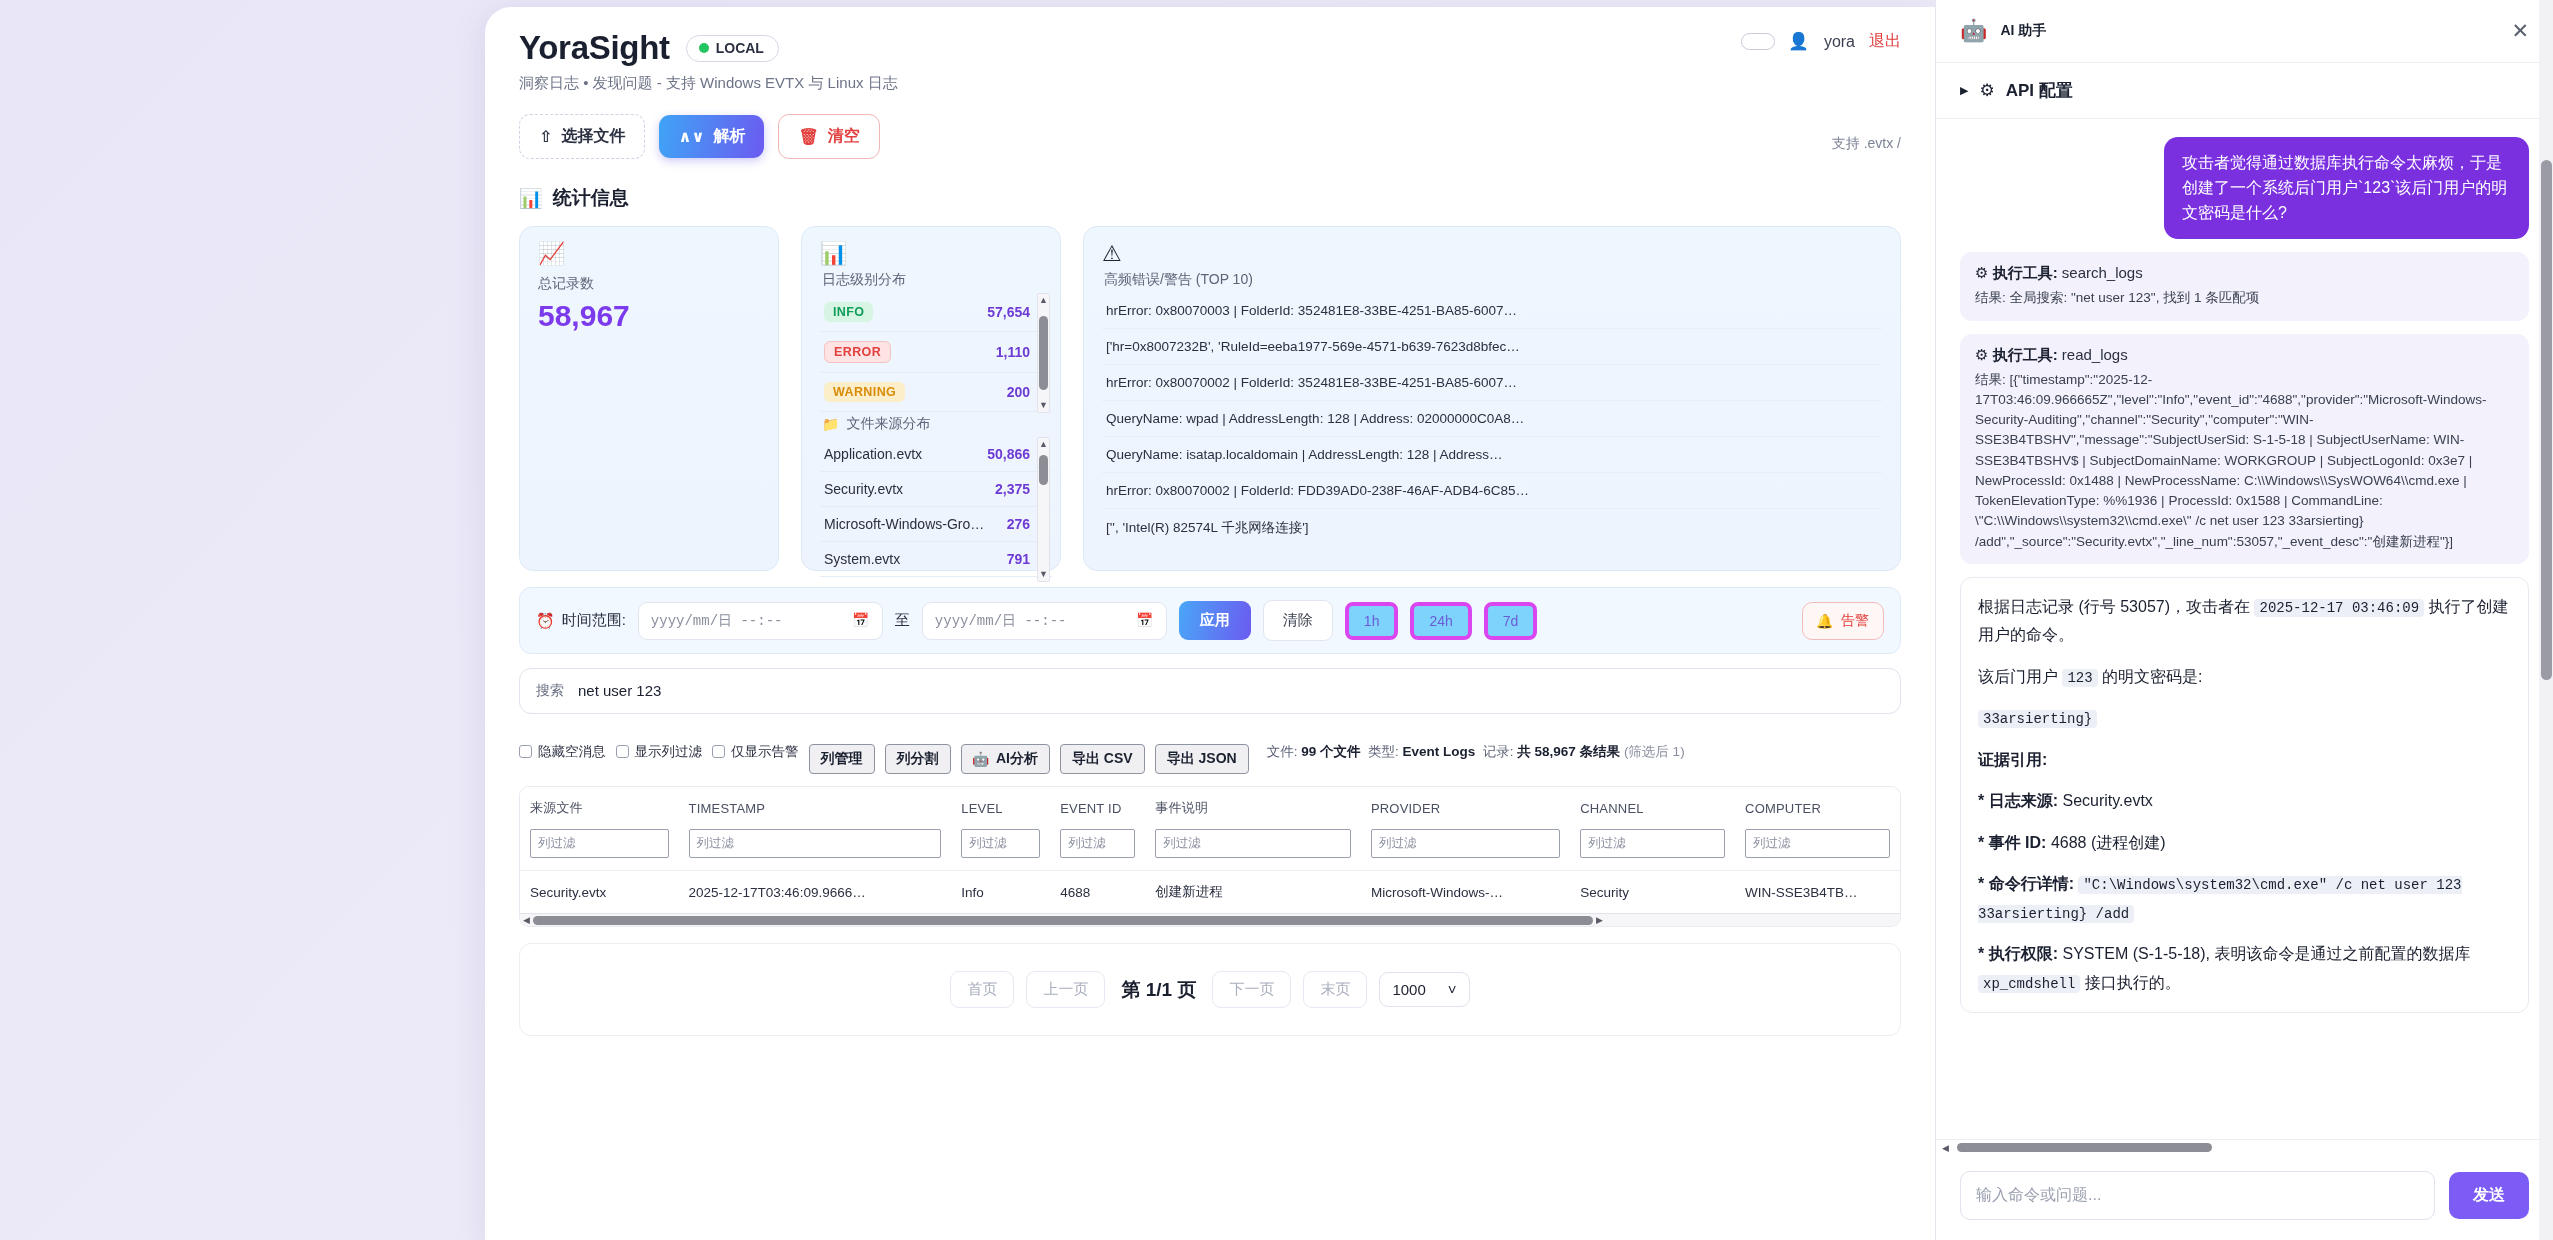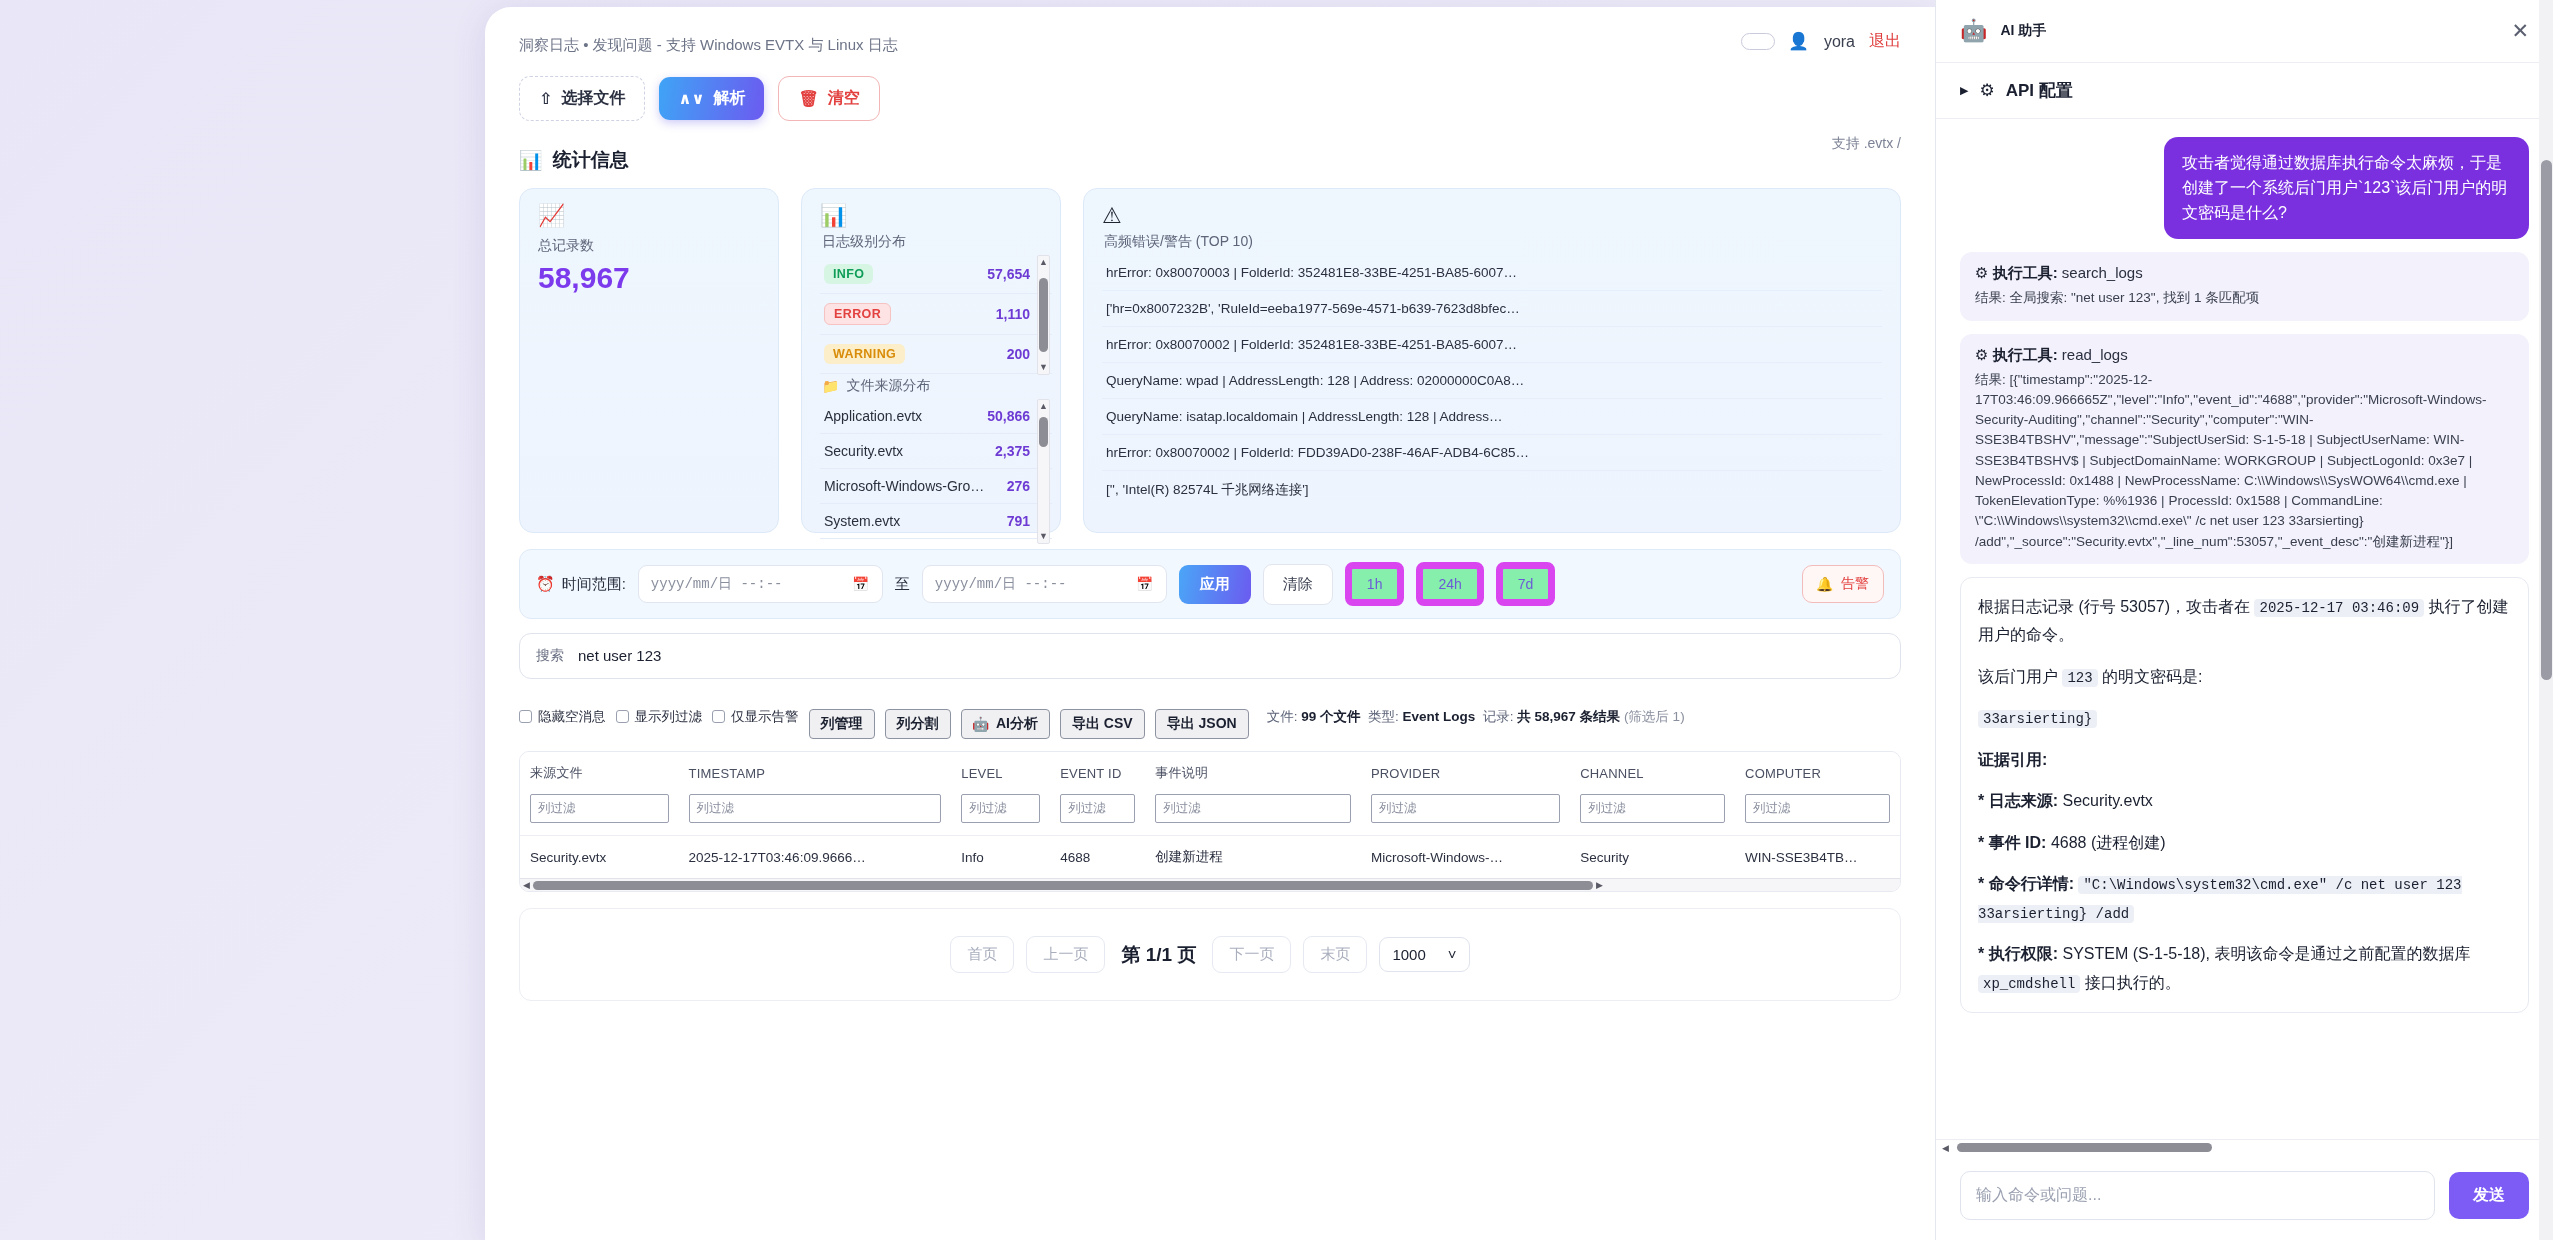--- a/index.html
+++ b/index.html
@@ -183,6 +183,13 @@
 <div id="app-card">
   <div class="inner">
 
+    <div class="brand-row">
+      <div class="brand-title">YoraSight</div>
+      <div class="badge-local">
+        <span class="dot-green"></span>
+        <span>LOCAL</span>
+      </div>
+    </div>
     <div class="brand-sub">洞察日志 • 发现问题 - 支持 Windows EVTX 与 Linux 日志</div>
 
     <div class="head-right">

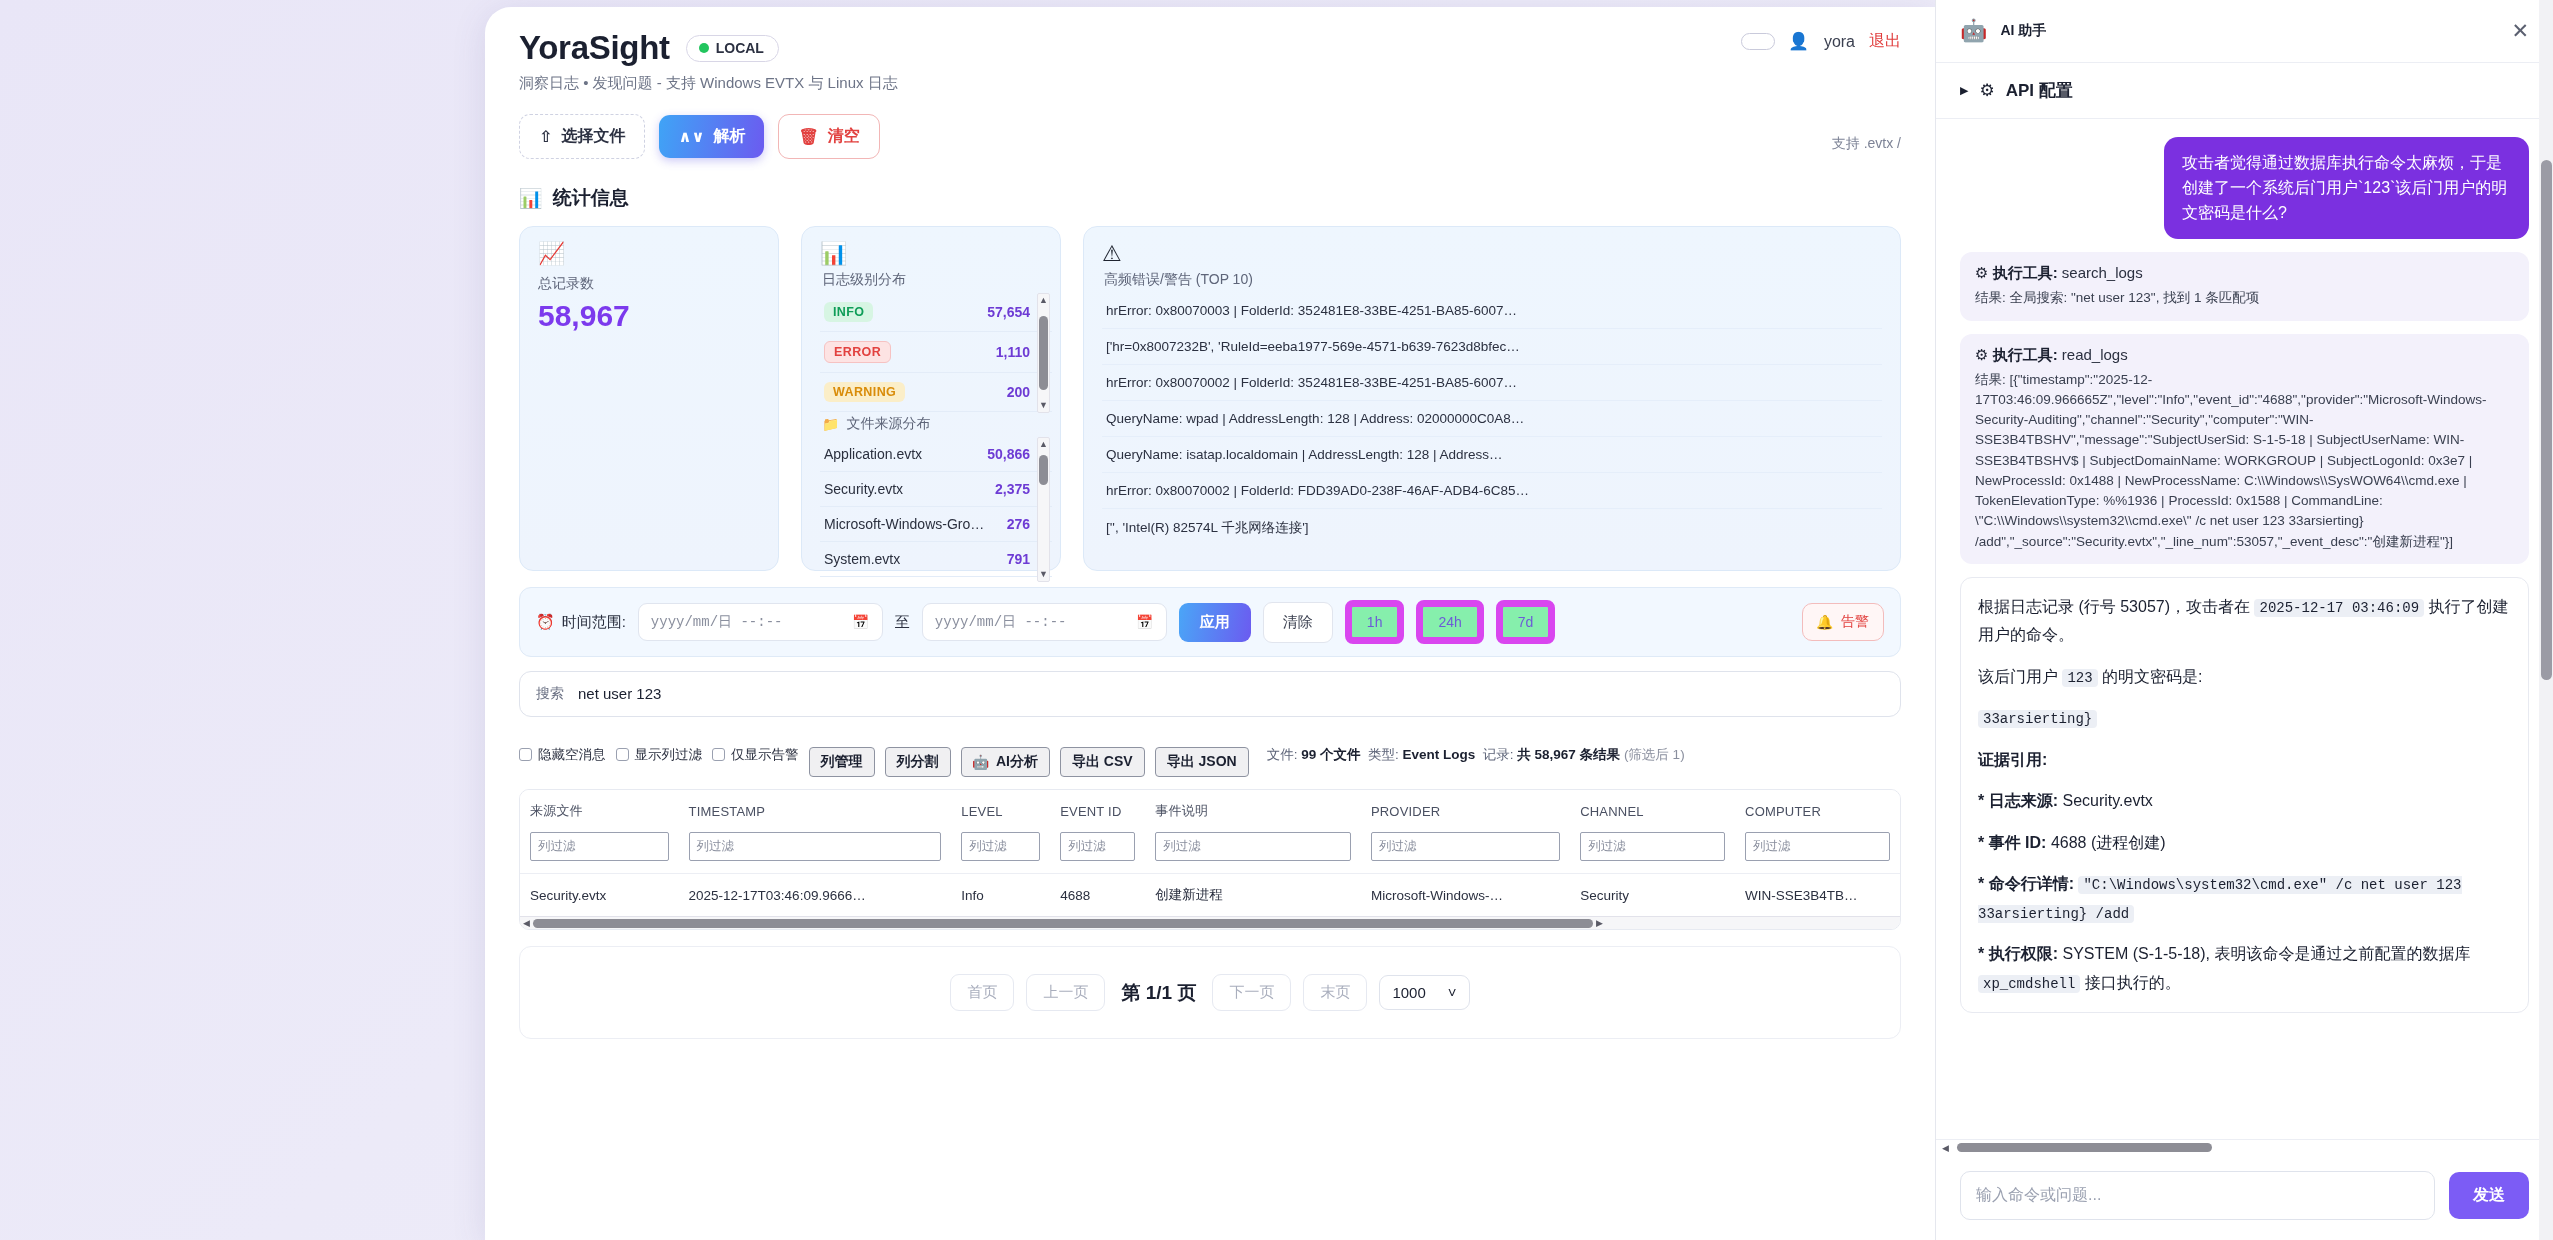--- a/index.html
+++ b/index.html
@@ -104,7 +104,7 @@
   }
   .btn-apply{background:linear-gradient(100deg,#4aa6f7,#6b5bf0);color:#fff;border:none;border-radius:9px;padding:10px 21px;font-size:15px;font-weight:600;cursor:pointer;}
   .btn-clear2{background:#fff;border:1px solid #e1e5ee;border-radius:9px;padding:10px 19px;font-size:15px;color:#3b4050;cursor:pointer;}
-  .chip{background:#86efac;border:7px solid #d946ef;border-radius:8px;padding:7px 15px;font-size:14px;color:#6c5bd6;cursor:pointer;}
+  .chip{background:#7dd3fc;border:4px solid #d946ef;border-radius:8px;padding:7px 15px;font-size:14px;color:#6c5bd6;cursor:pointer;}
   .alert-btn{margin-left:auto;border:1px solid #f3bcbc;background:#fff6f6;color:#e2413f;border-radius:10px;padding:9px 14px;font-size:14px;display:flex;align-items:center;gap:7px;cursor:pointer;white-space:nowrap;}
 
   

